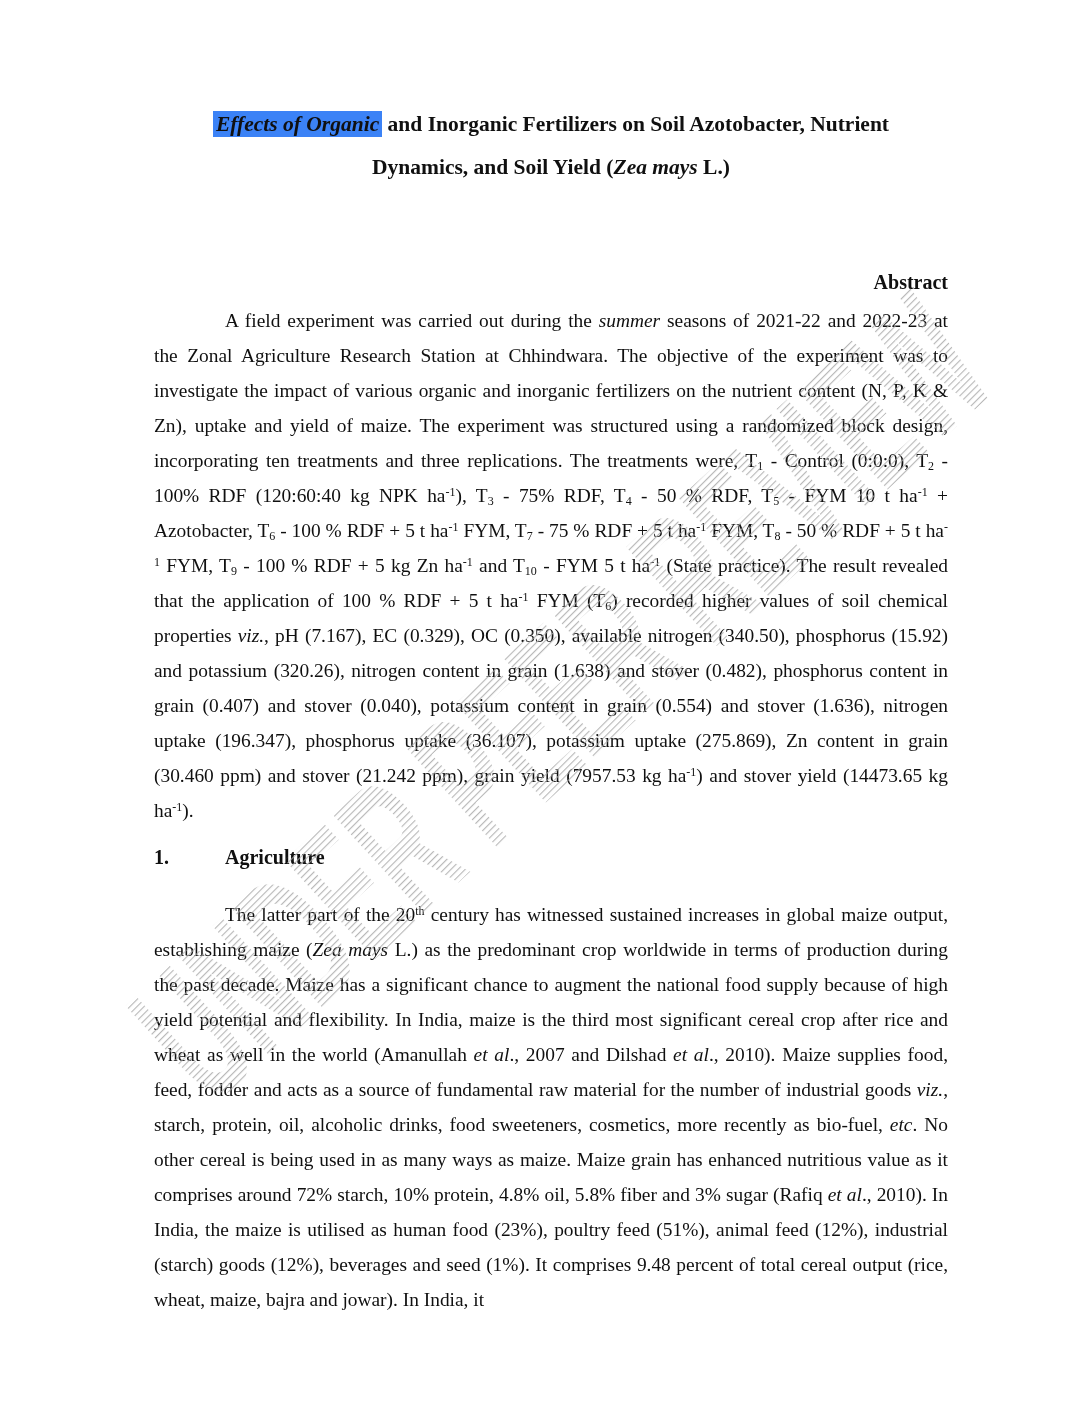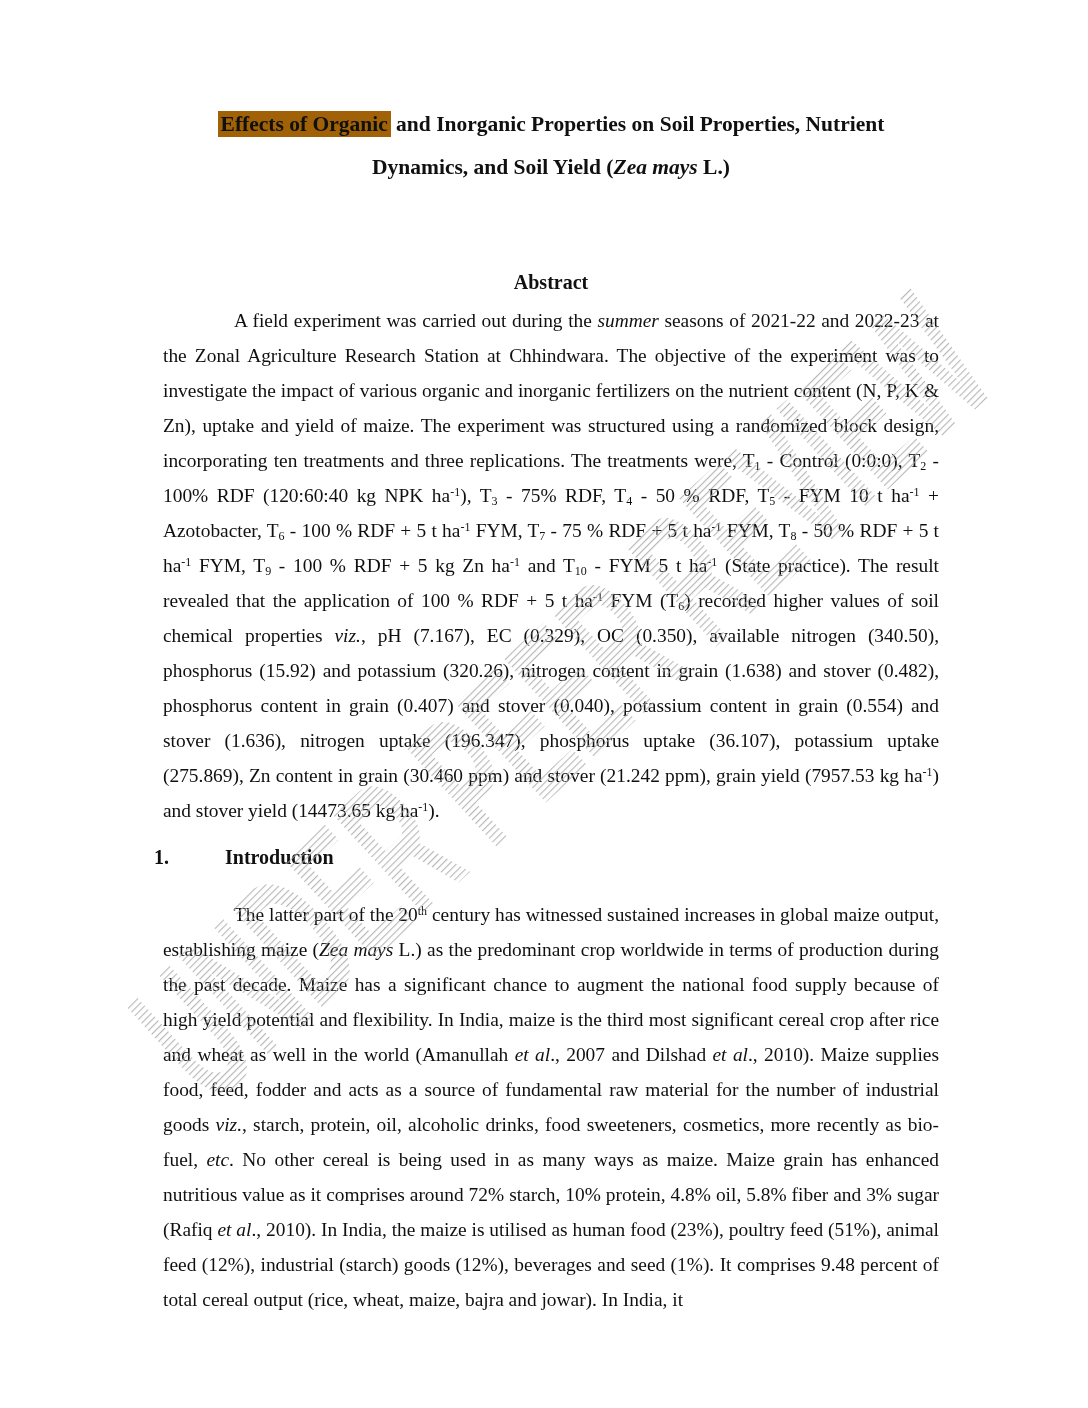--- a/index.html
+++ b/index.html
@@ -25,9 +25,10 @@
     line-height: 43px;
   }
   .title mark {
-    background: #a16207;
+    background: #3b82f6;
     color: inherit;
     padding: 1px 3px;
+    font-style: italic;
   }
   .abstract-heading {
     margin: 79px 0 0 0;

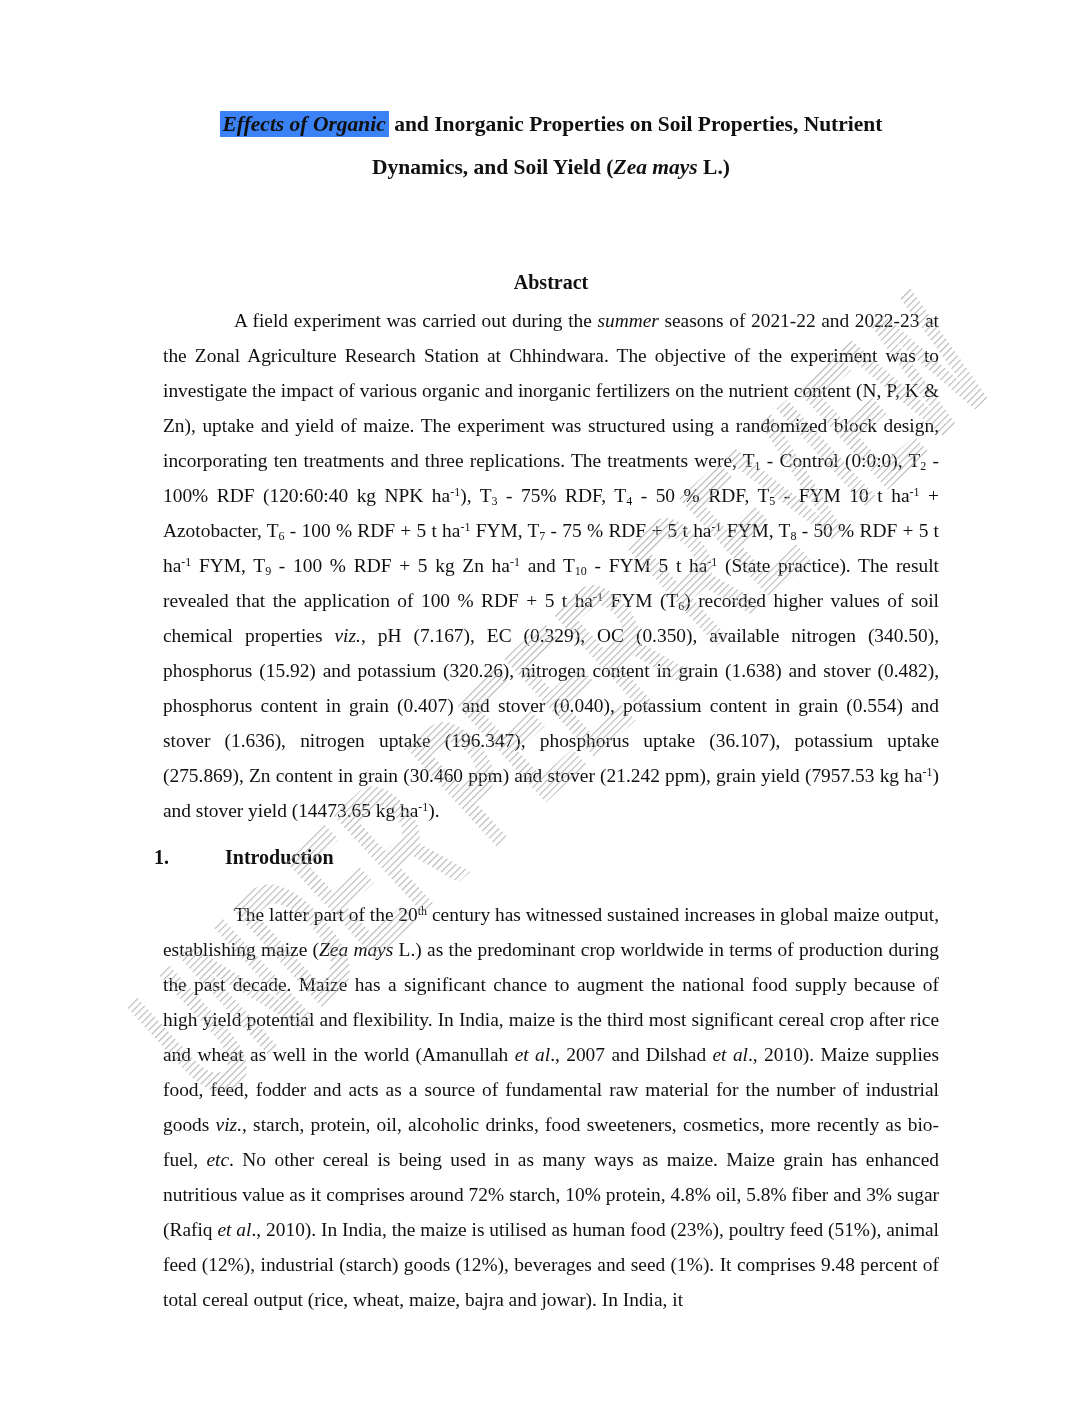--- a/index.html
+++ b/index.html
@@ -75,7 +75,7 @@
 
   <div class="content">
 
-    <h1 class="title"><mark>Effects of Organic</mark><span> and Inorganic Properties on Soil Properties, Nutrient</span><br><span>Dynamics, and Soil Yield (</span><em>Zea mays</em><span> L.)</span></h1>
+    <h1 class="title"><mark>Effects of Organic</mark><span> and Inorganic Fertilizers on Soil Azotobacter, Nutrient</span><br><span>Dynamics, and Soil Yield (</span><em>Zea mays</em><span> L.)</span></h1>
 
     <h2 class="abstract-heading">Abstract</h2>
 

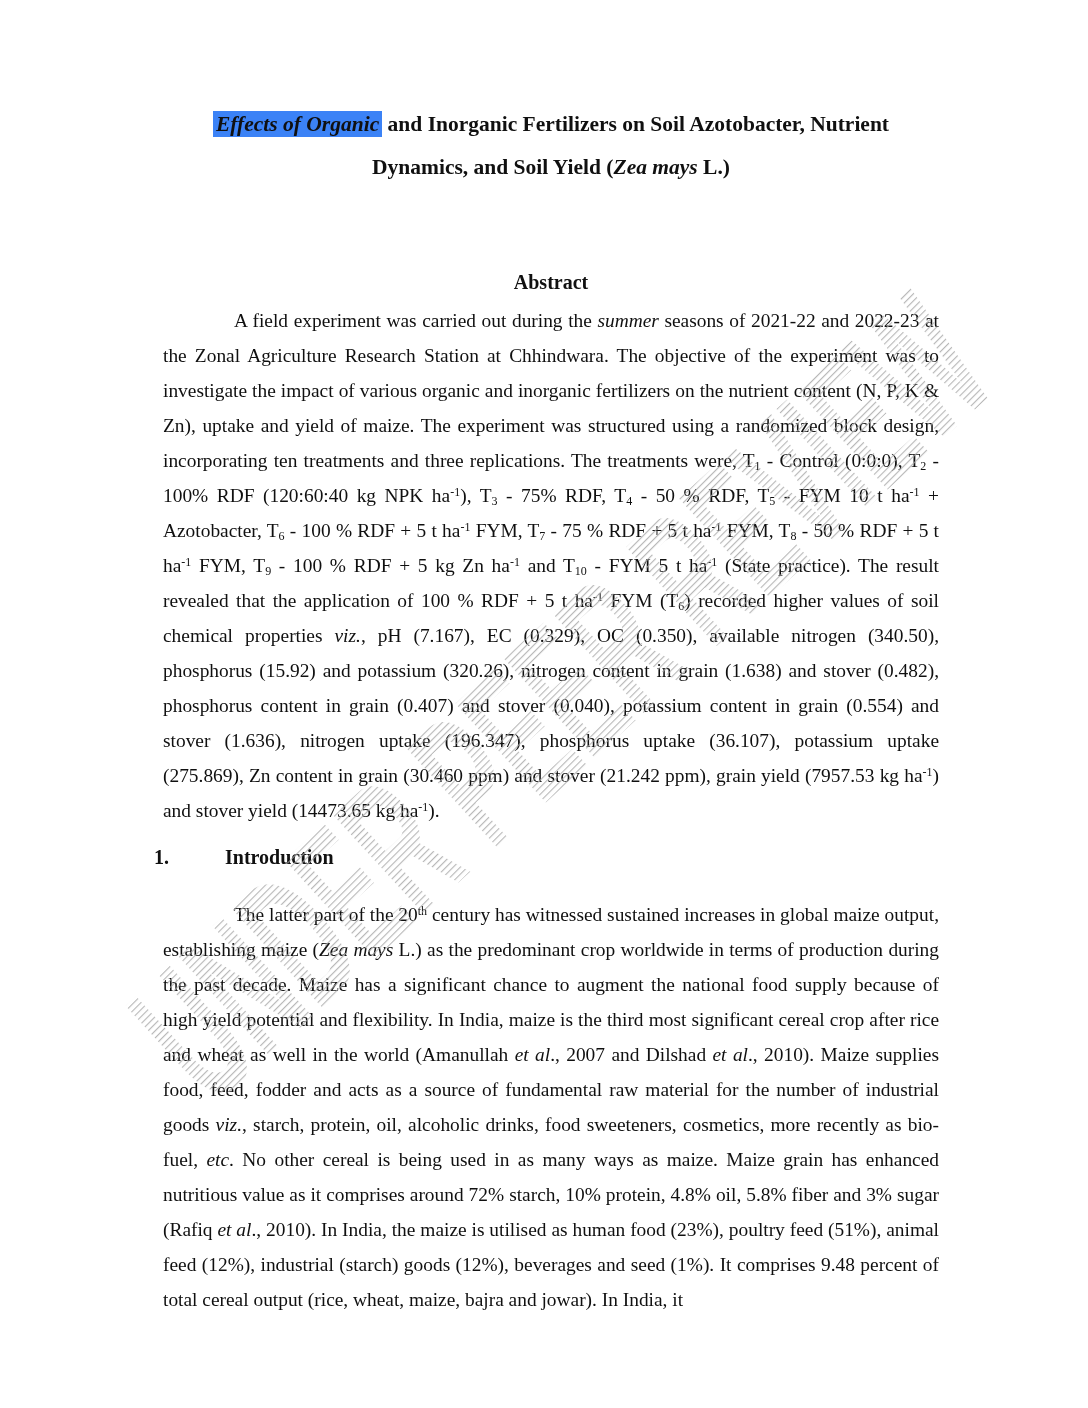--- a/index.html
+++ b/index.html
@@ -34,7 +34,7 @@
     margin: 79px 0 0 0;
     font-size: 20px;
     font-weight: bold;
-    text-align: center;
+    text-align: right;
     line-height: 28px;
   }
   .para {

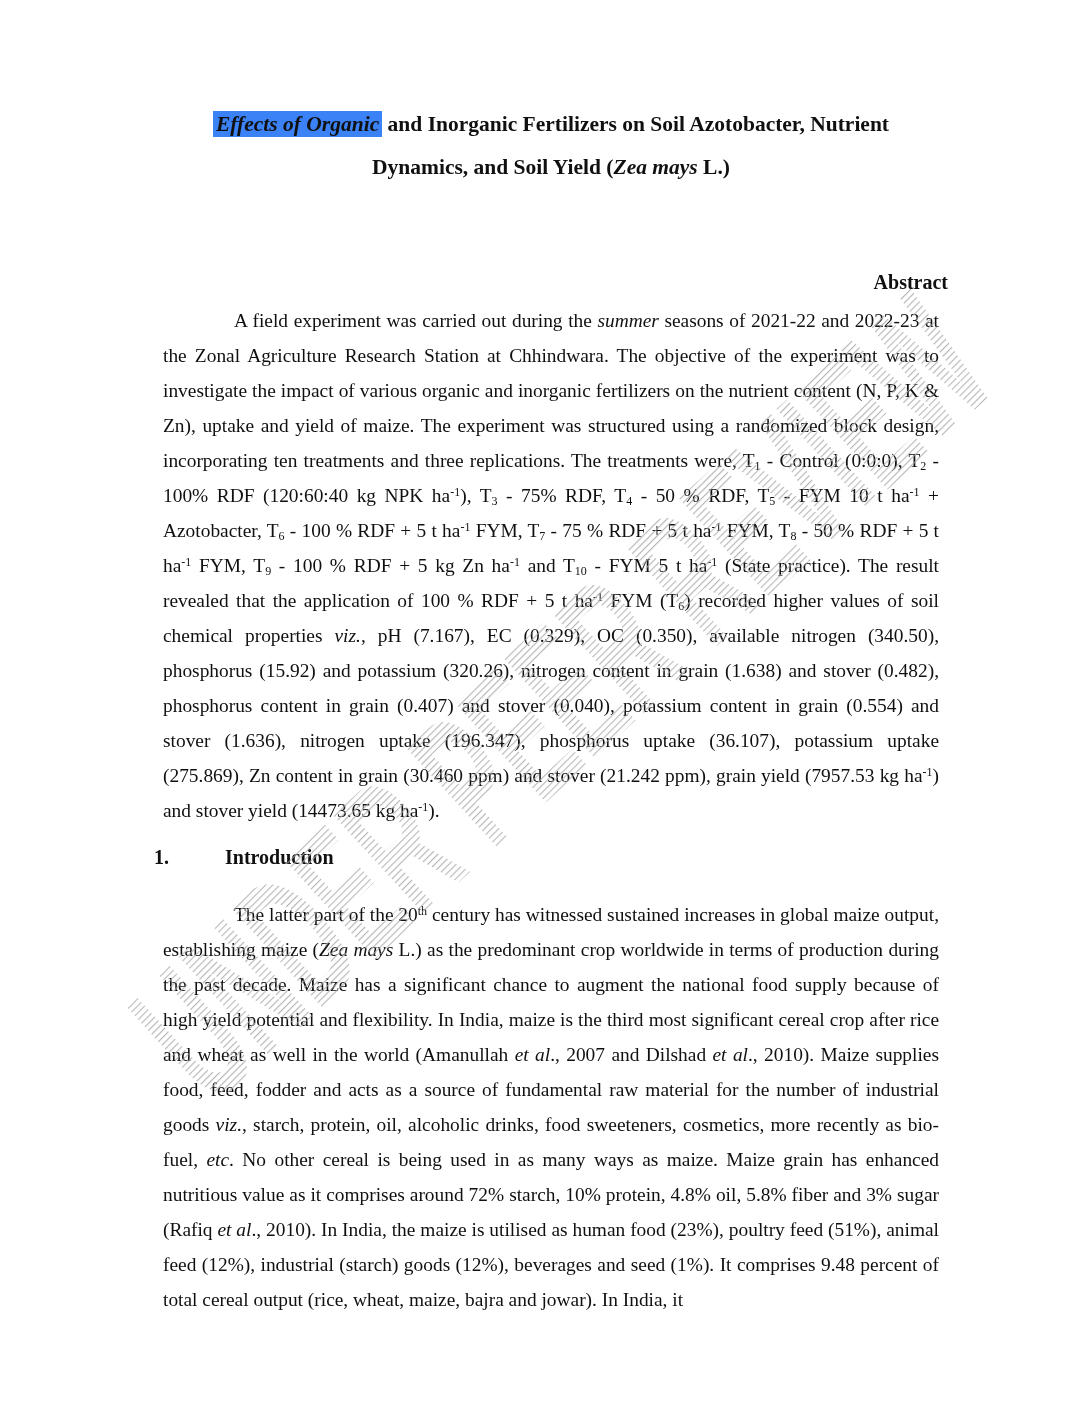--- a/index.html
+++ b/index.html
@@ -41,7 +41,7 @@
     font-size: 19.4px;
     line-height: 35px;
     text-align: justify;
-    margin: 9px;
+    margin: 0;
   }
   .abstract-body { margin-top: 7px; text-indent: 71px; }
   .section-heading {

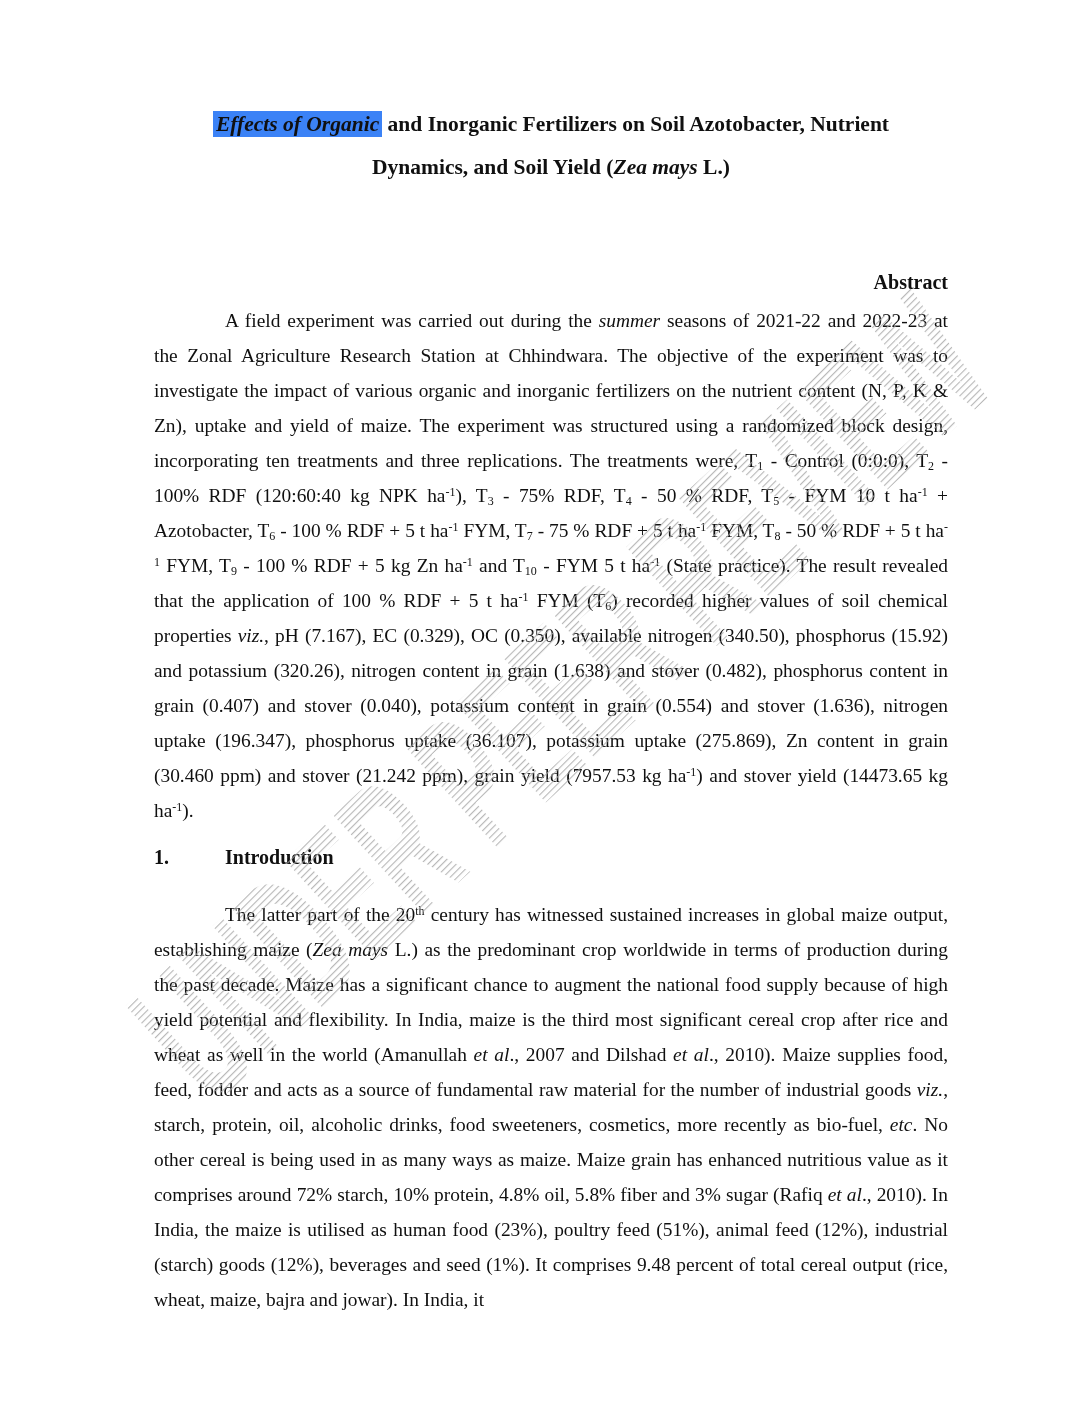--- a/index.html
+++ b/index.html
@@ -82,7 +82,7 @@
     <p class="para abstract-body"><span>A field experiment was carried out during the </span><em>summer</em><span> seasons of 2021-22 and 2022-23 at the Zonal Agriculture Research Station at Chhindwara. The objective of the experiment was to investigate the impact of various organic and inorganic fertilizers on the nutrient content (N, P, K &amp; Zn), uptake and yield of maize. The experiment was structured using a randomized block design, incorporating ten treatments and three replications. The treatments were, T</span><sub>1</sub><span> - Control (0:0:0), T</span><sub>2</sub><span> - 100% RDF (120:60:40 kg NPK ha</span><sup>-1</sup><span>), T</span><sub>3</sub><span> - 75% RDF, T</span><sub>4</sub><span> - 50 % RDF, T</span><sub>5</sub><span> - FYM 10 t ha</span><sup>-1</sup><span> + Azotobacter, T</span><sub>6</sub><span> - 100 % RDF + 5 t ha</span><sup>-1</sup><span> FYM, T</span><sub>7</sub><span> - 75 % RDF + 5 t ha</span><sup>-1</sup><span> FYM, T</span><sub>8</sub><span> - 50 % RDF + 5 t ha</span><sup>-1</sup><span> FYM, T</span><sub>9</sub><span> - 100 % RDF + 5 kg Zn ha</span><sup>-1</sup><span> and T</span><sub>10</sub><span> - FYM 5 t ha</span><sup>-1</sup><span> (State practice). The result revealed that the application of 100 % RDF + 5 t ha</span><sup>-1</sup><span> FYM (T</span><sub>6</sub><span>) recorded higher values of soil chemical properties </span><em>viz.</em><span>, pH (7.167), EC (0.329), OC (0.350), available nitrogen (340.50), phosphorus (15.92) and potassium (320.26), nitrogen content in grain (1.638) and stover (0.482), phosphorus content in grain (0.407) and stover (0.040), potassium content in grain (0.554) and stover (1.636), nitrogen uptake (196.347), phosphorus uptake (36.107), potassium uptake (275.869), Zn content in grain (30.460 ppm) and stover (21.242 ppm), grain yield (7957.53 kg ha</span><sup>-1</sup><span>) and stover yield (14473.65 kg ha</span><sup>-1</sup><span>).</span></p>
 
     <div class="section-heading">
-      <span class="sec-num">1.</span><span class="sec-title">Introduction</span>
+      <span class="sec-num">1.</span><span class="sec-title">Agriculture</span>
     </div>
 
     <p class="para intro-body"><span>The latter part of the 20</span><sup>th</sup><span> century has witnessed sustained increases in global maize output, establishing maize (</span><em>Zea mays</em><span> L.) as the predominant crop worldwide in terms of production during the past decade. Maize has a significant chance to augment the national food supply because of high yield potential and flexibility. In India, maize is the third most significant cereal crop after rice and wheat as well in the world (Amanullah </span><em>et al</em><span>., 2007 and Dilshad </span><em>et al</em><span>., 2010). Maize supplies food, feed, fodder and acts as a source of fundamental raw material for the number of industrial goods </span><em>viz.</em><span>, starch, protein, oil, alcoholic drinks, food sweeteners, cosmetics, more recently as bio-fuel, </span><em>etc</em><span>. No other cereal is being used in as many ways as maize. Maize grain has enhanced nutritious value as it comprises around 72% starch, 10% protein, 4.8% oil, 5.8% fiber and 3% sugar (Rafiq </span><em>et al</em><span>., 2010). In India, the maize is utilised as human food (23%), poultry feed (51%), animal feed (12%), industrial (starch) goods (12%), beverages and seed (1%). It comprises 9.48 percent of total cereal output (rice, wheat, maize, bajra and jowar). In India, it</span></p>

